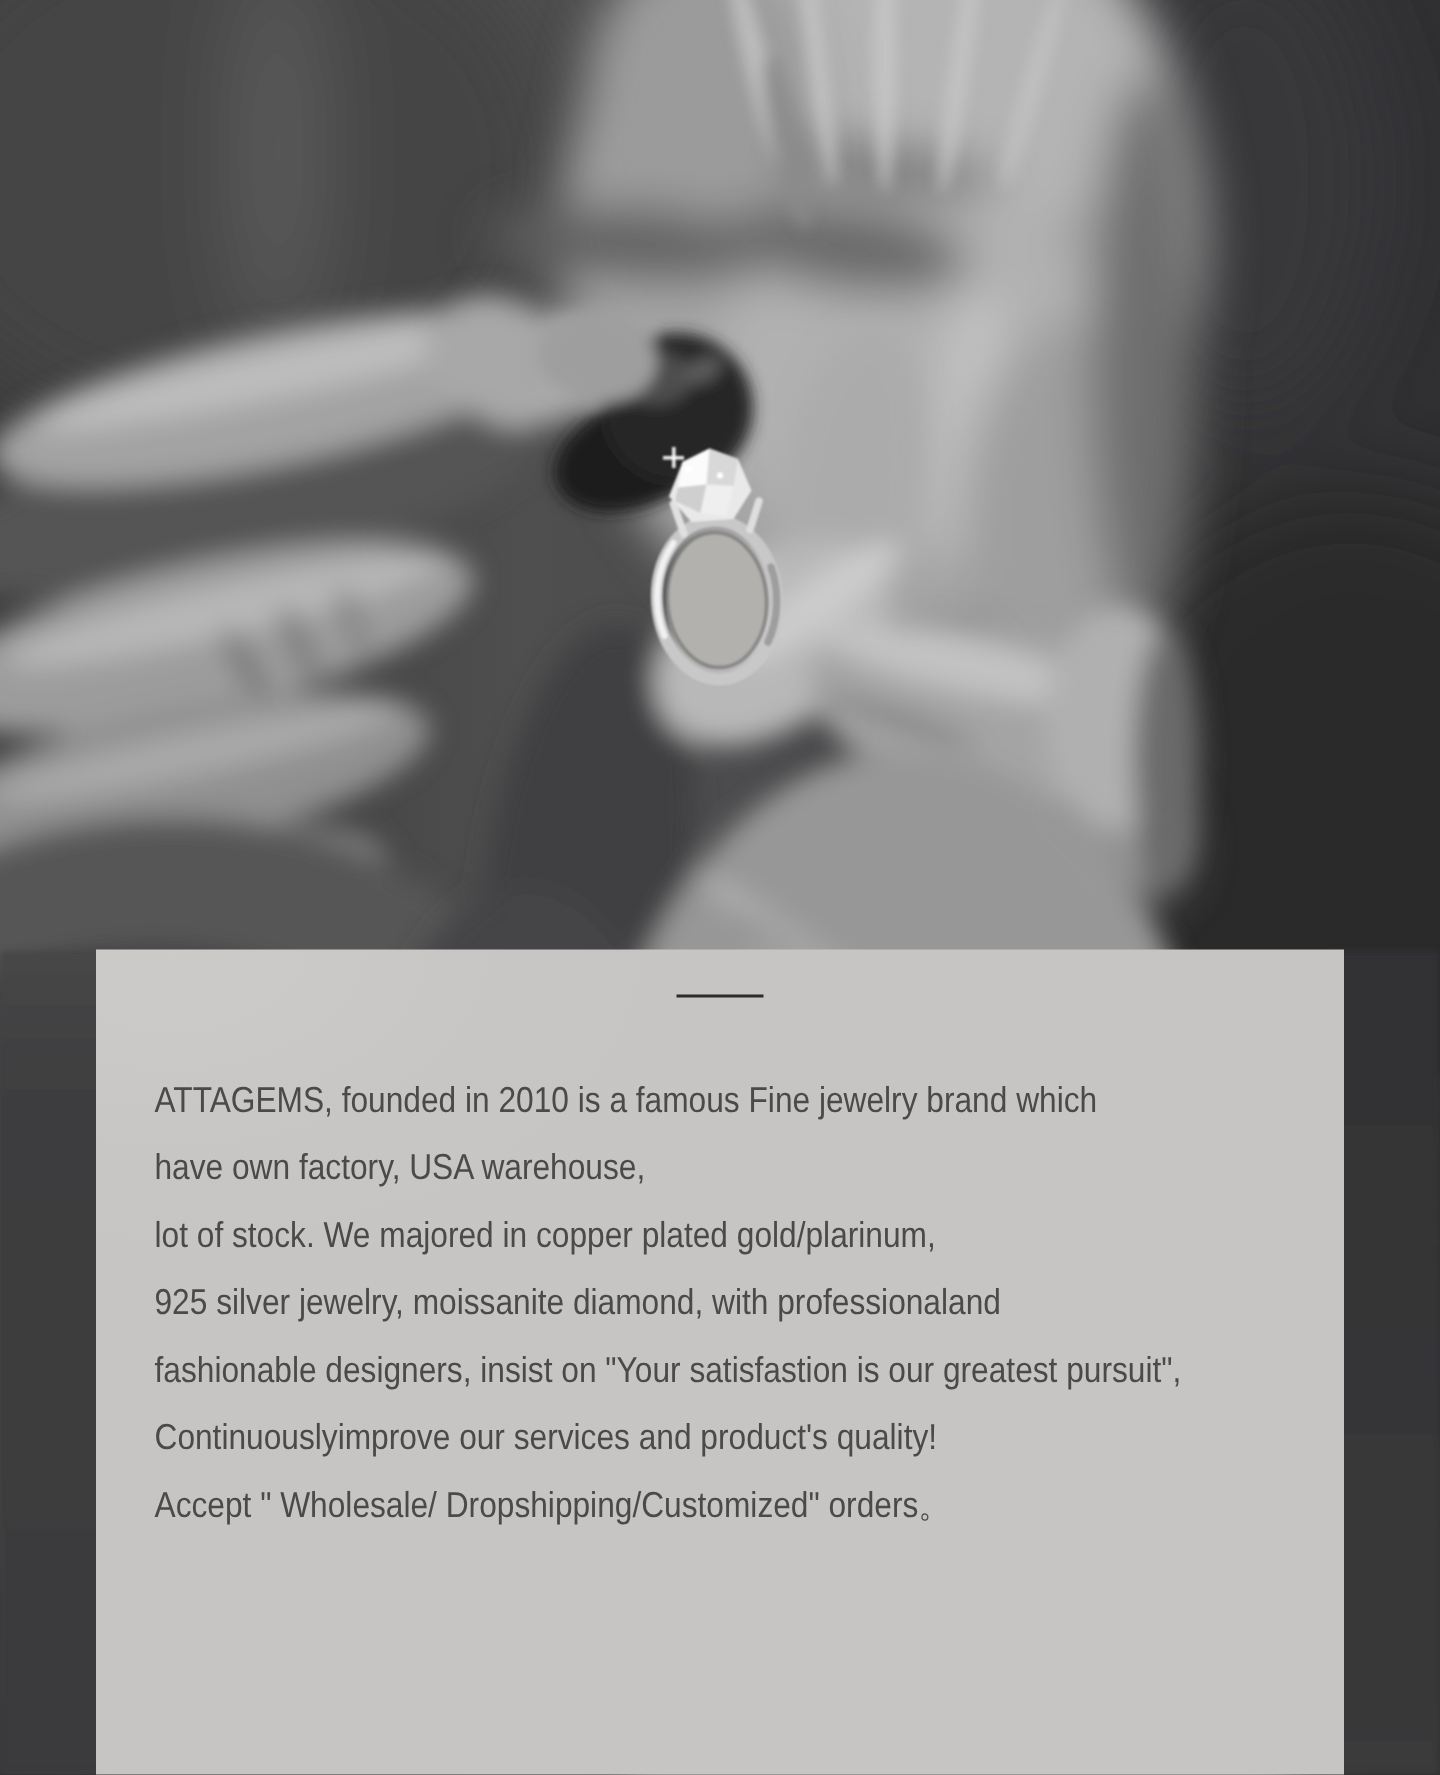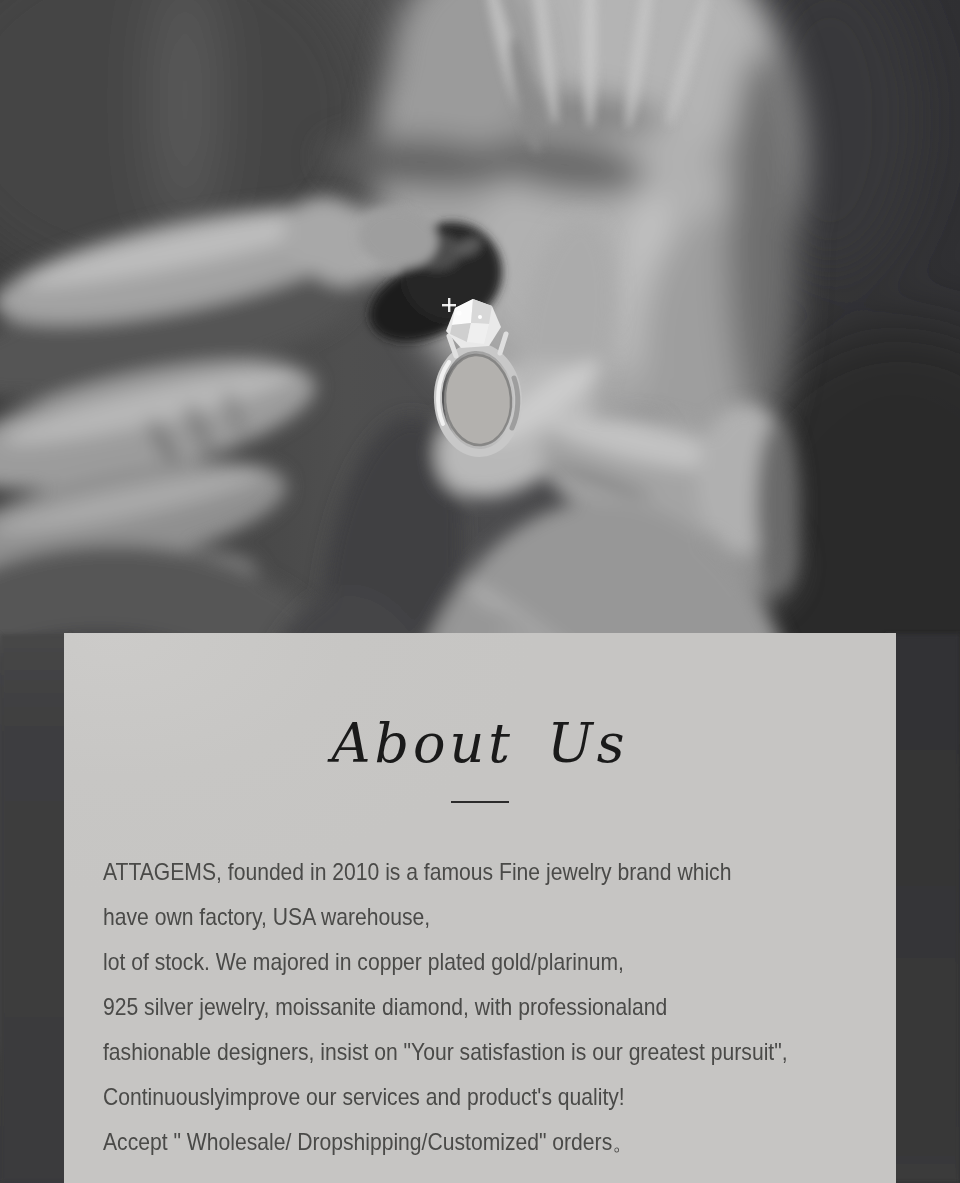--- a/index.html
+++ b/index.html
@@ -174,7 +174,6 @@
   </svg>
 
   <section class="card">
-    <h2 class="about-title">About Us</h2>
     <hr class="divider">
     <div class="about-body">
       <div class="line">ATTAGEMS, founded in 2010 is a famous Fine jewelry brand which</div>

